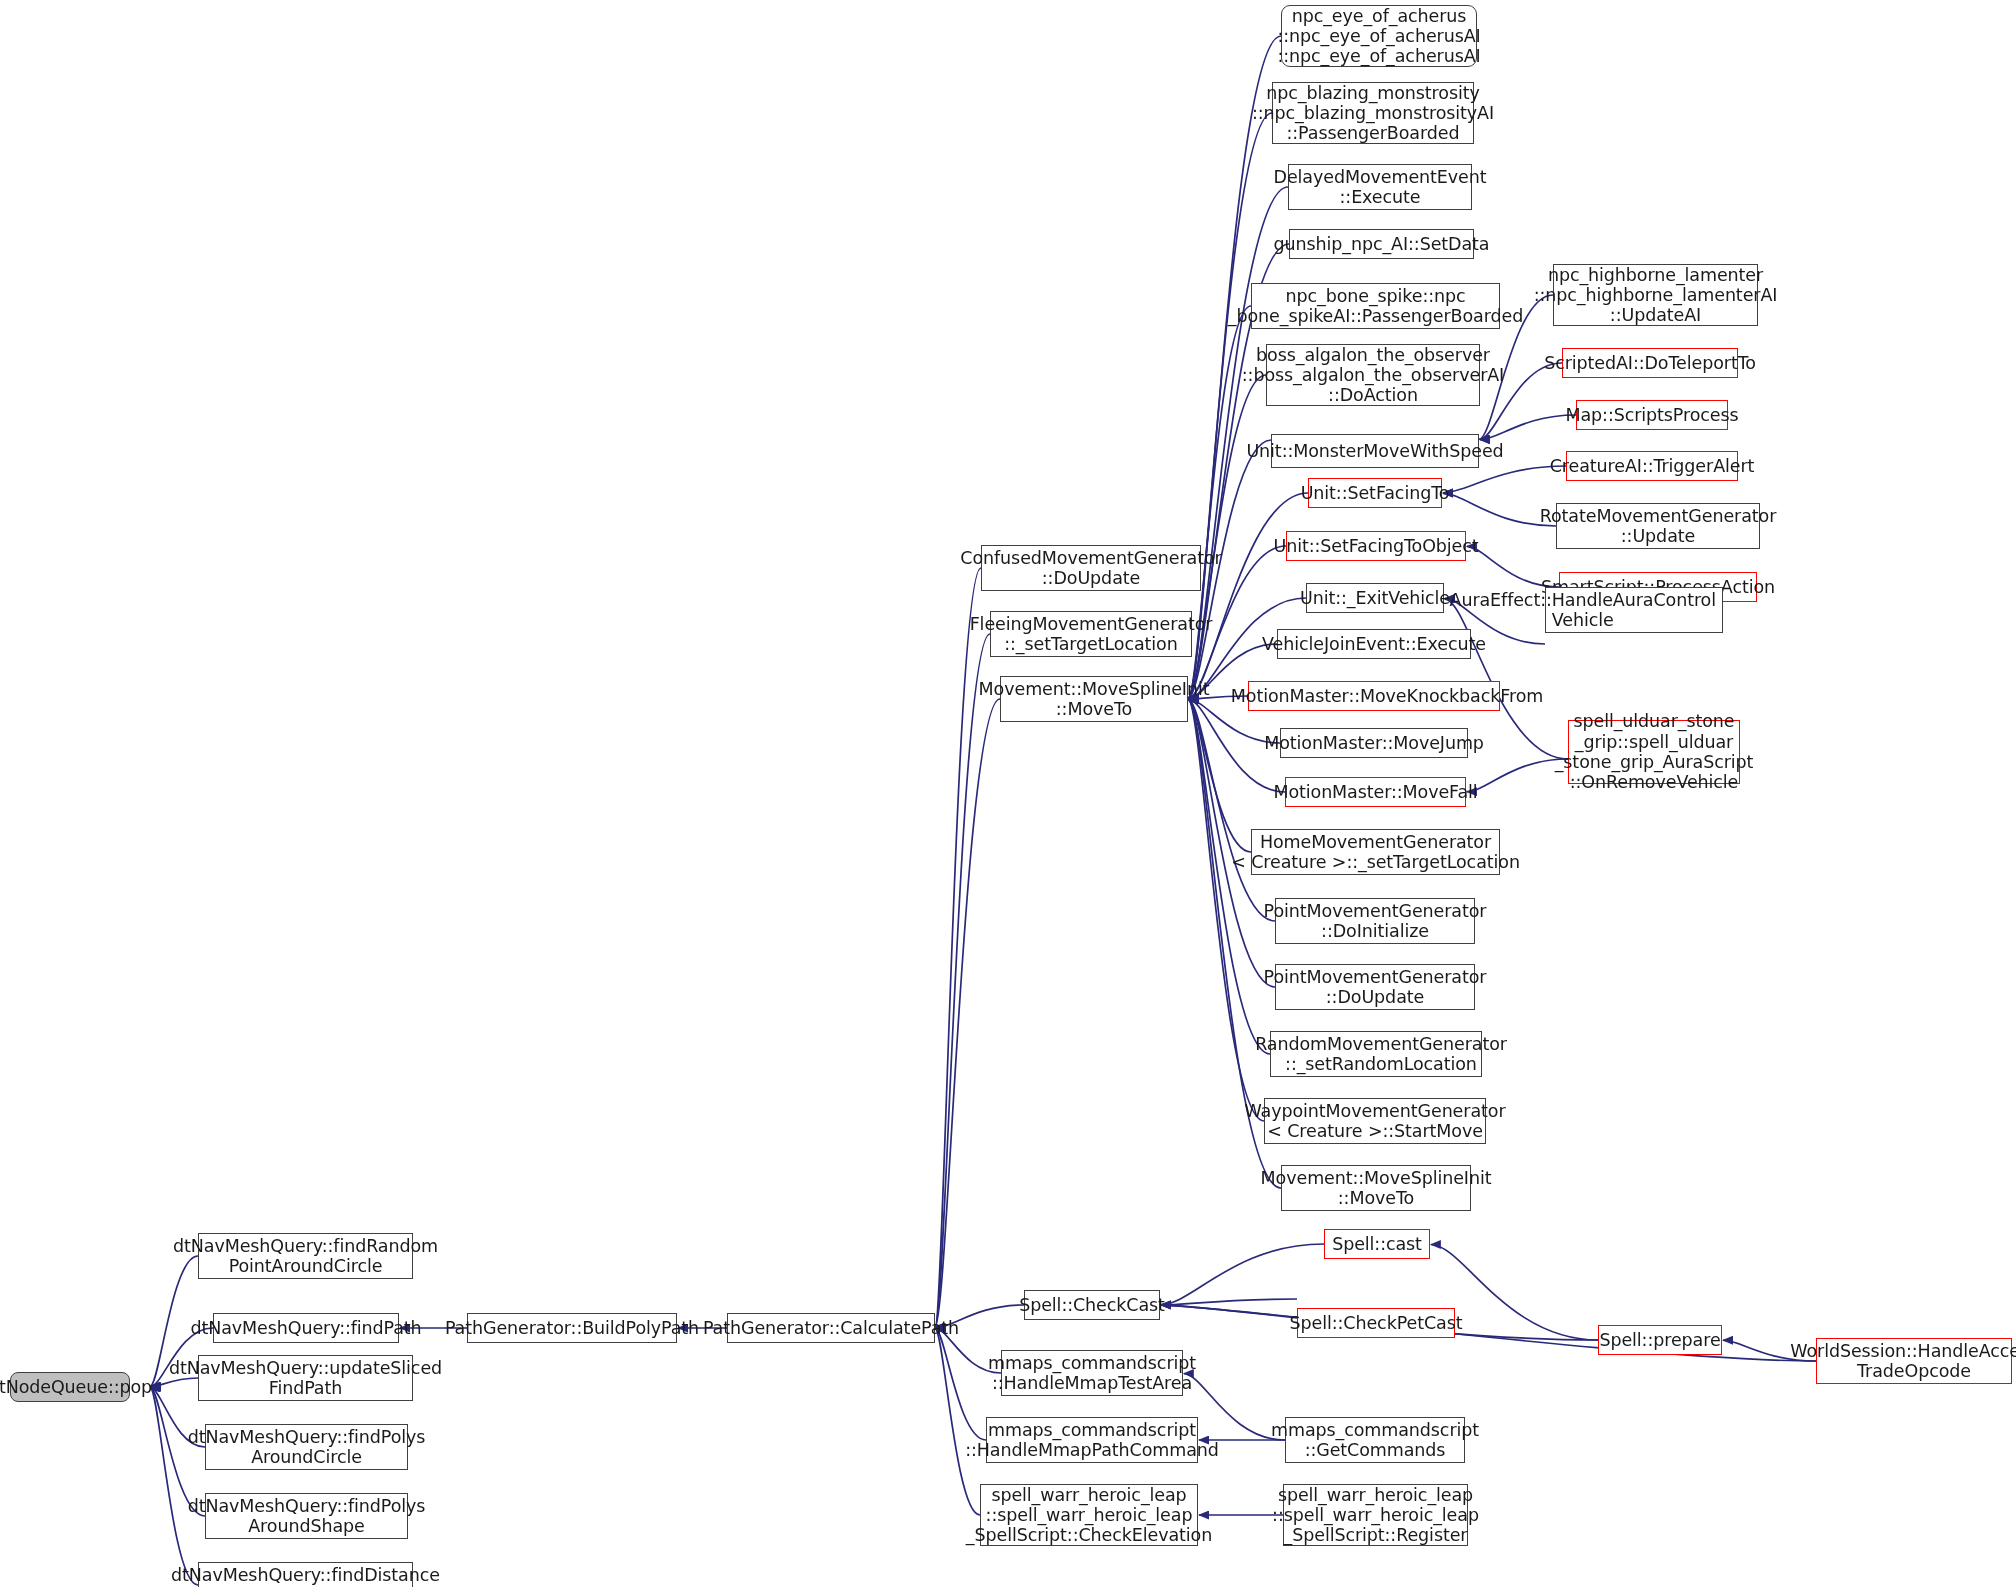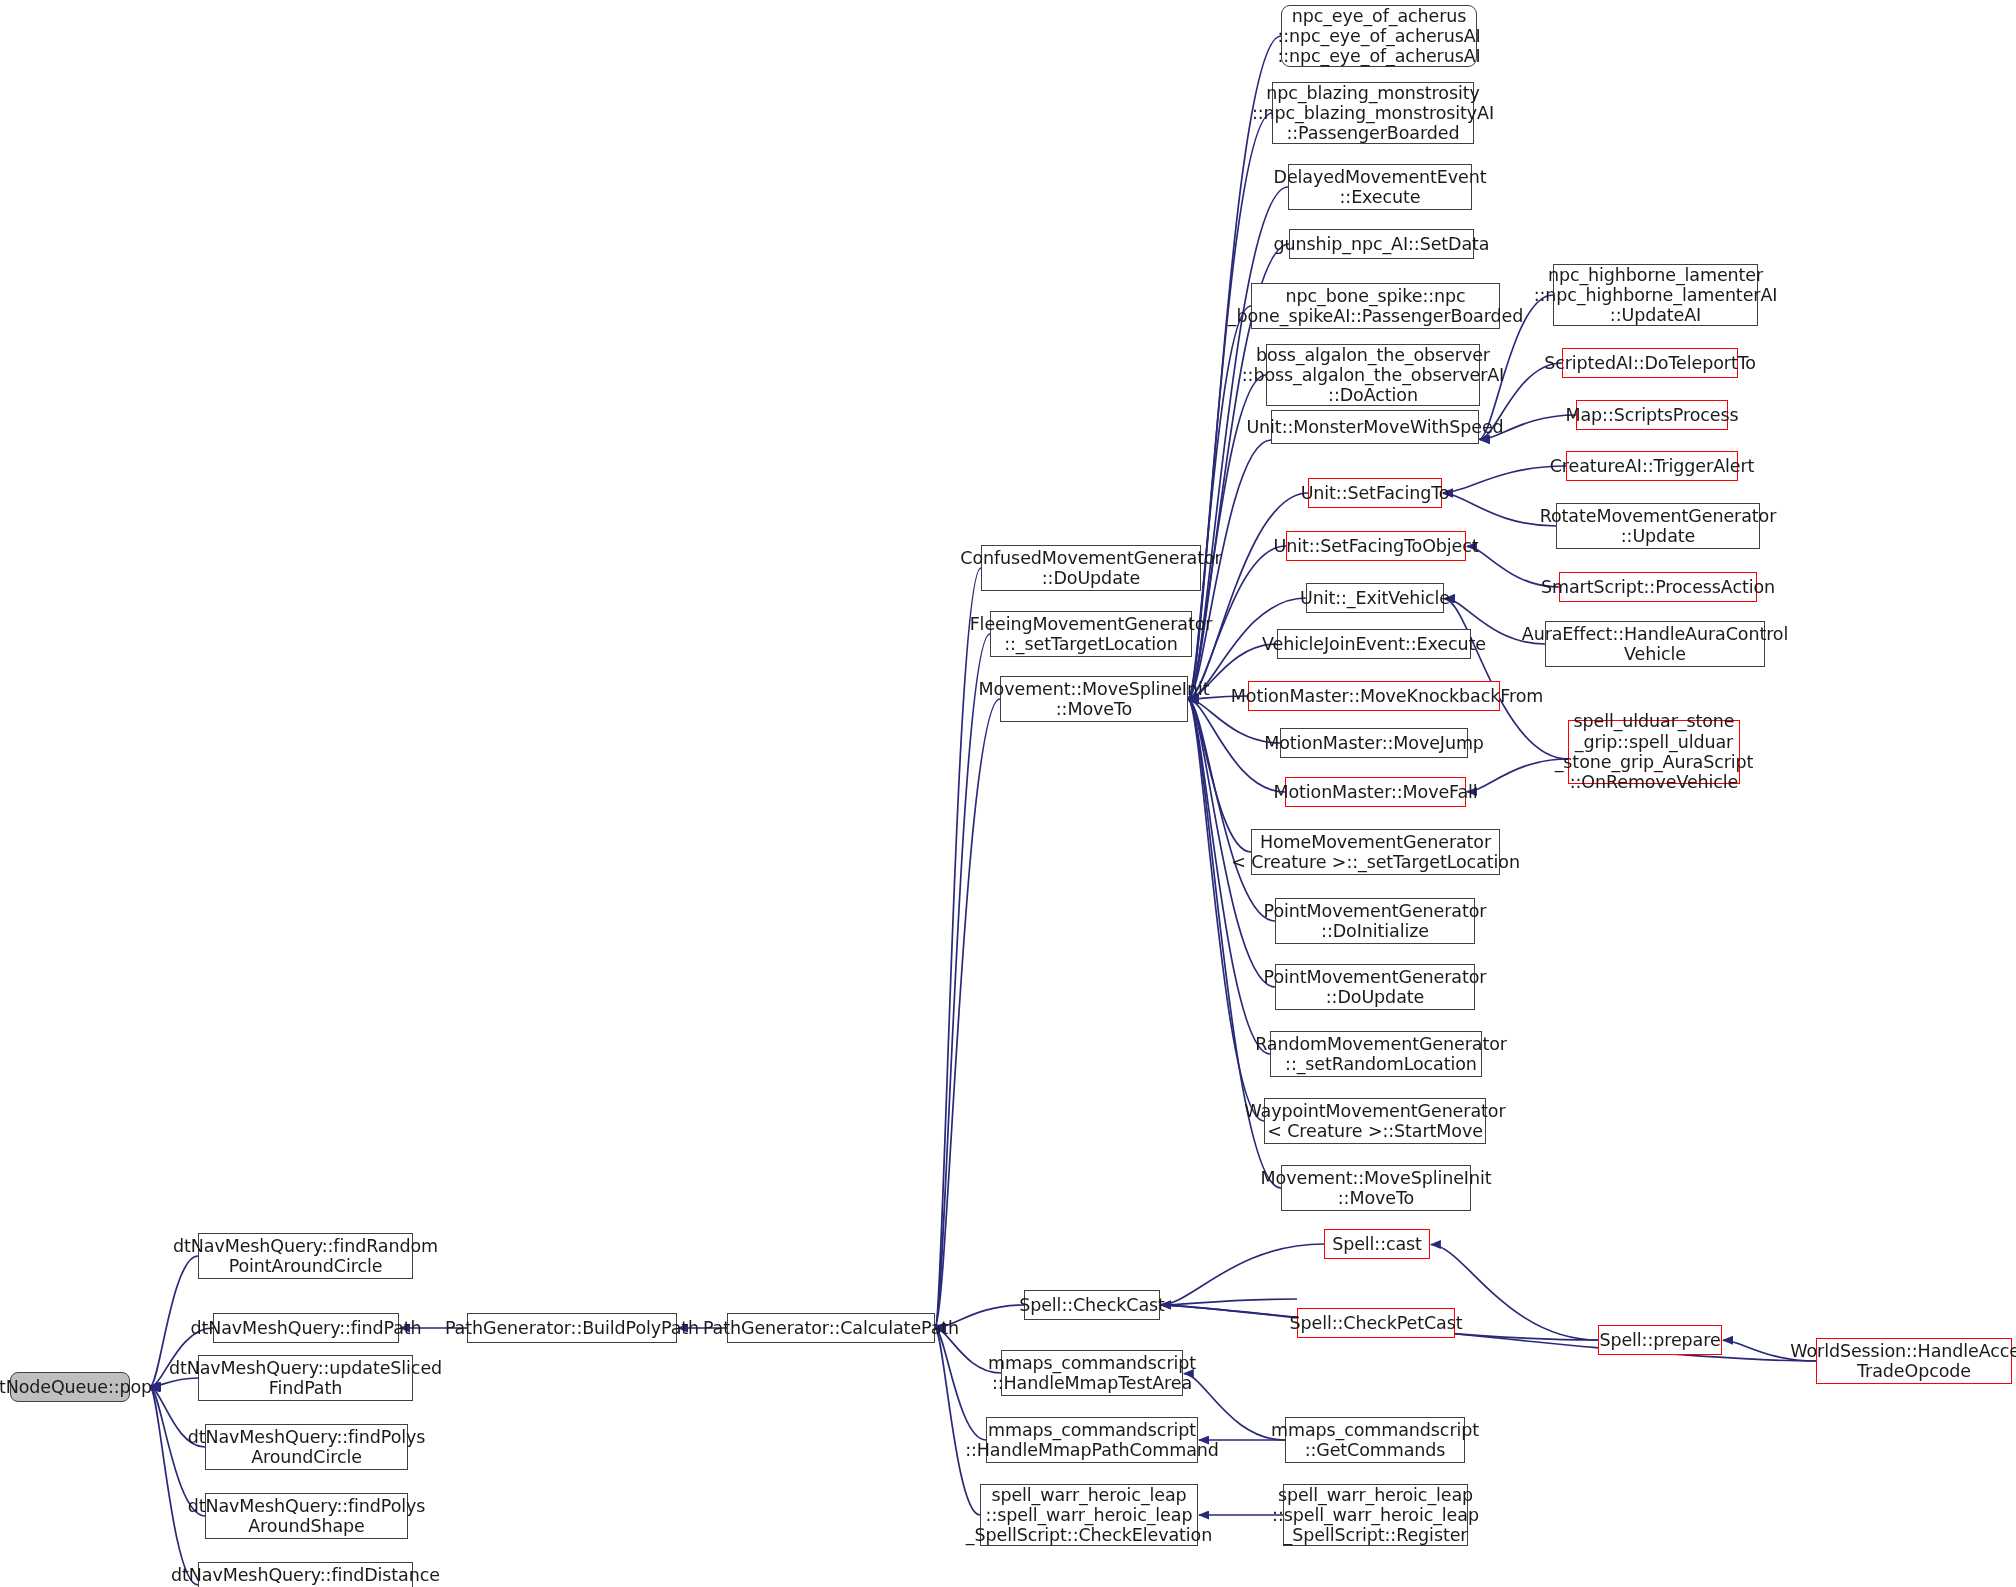--- a/index.html
+++ b/index.html
@@ -135,7 +135,7 @@
       <div class="node" style="left: 1266px; top: 344px; width: 214px; height: 62px;"><span>boss_algalon_the_observer
 ::boss_algalon_the_observerAI
 ::DoAction</span></div>
-      <div class="node" style="left: 1271px; top: 410px; width: 208px; height: 34px;"><span>Unit::MonsterMoveWithSpeed</span></div>
+      <div class="node" style="left: 1271px; top: 434px; width: 208px; height: 34px;"><span>Unit::MonsterMoveWithSpeed</span></div>
       <div class="node red" style="left: 1308px; top: 478px; width: 134px; height: 30px;"><span>Unit::SetFacingTo</span></div>
       <div class="node red" style="left: 1286px; top: 531px; width: 180px; height: 30px;"><span>Unit::SetFacingToObject</span></div>
       <div class="node" style="left: 1306px; top: 583px; width: 138px; height: 30px;"><span>Unit::_ExitVehicle</span></div>

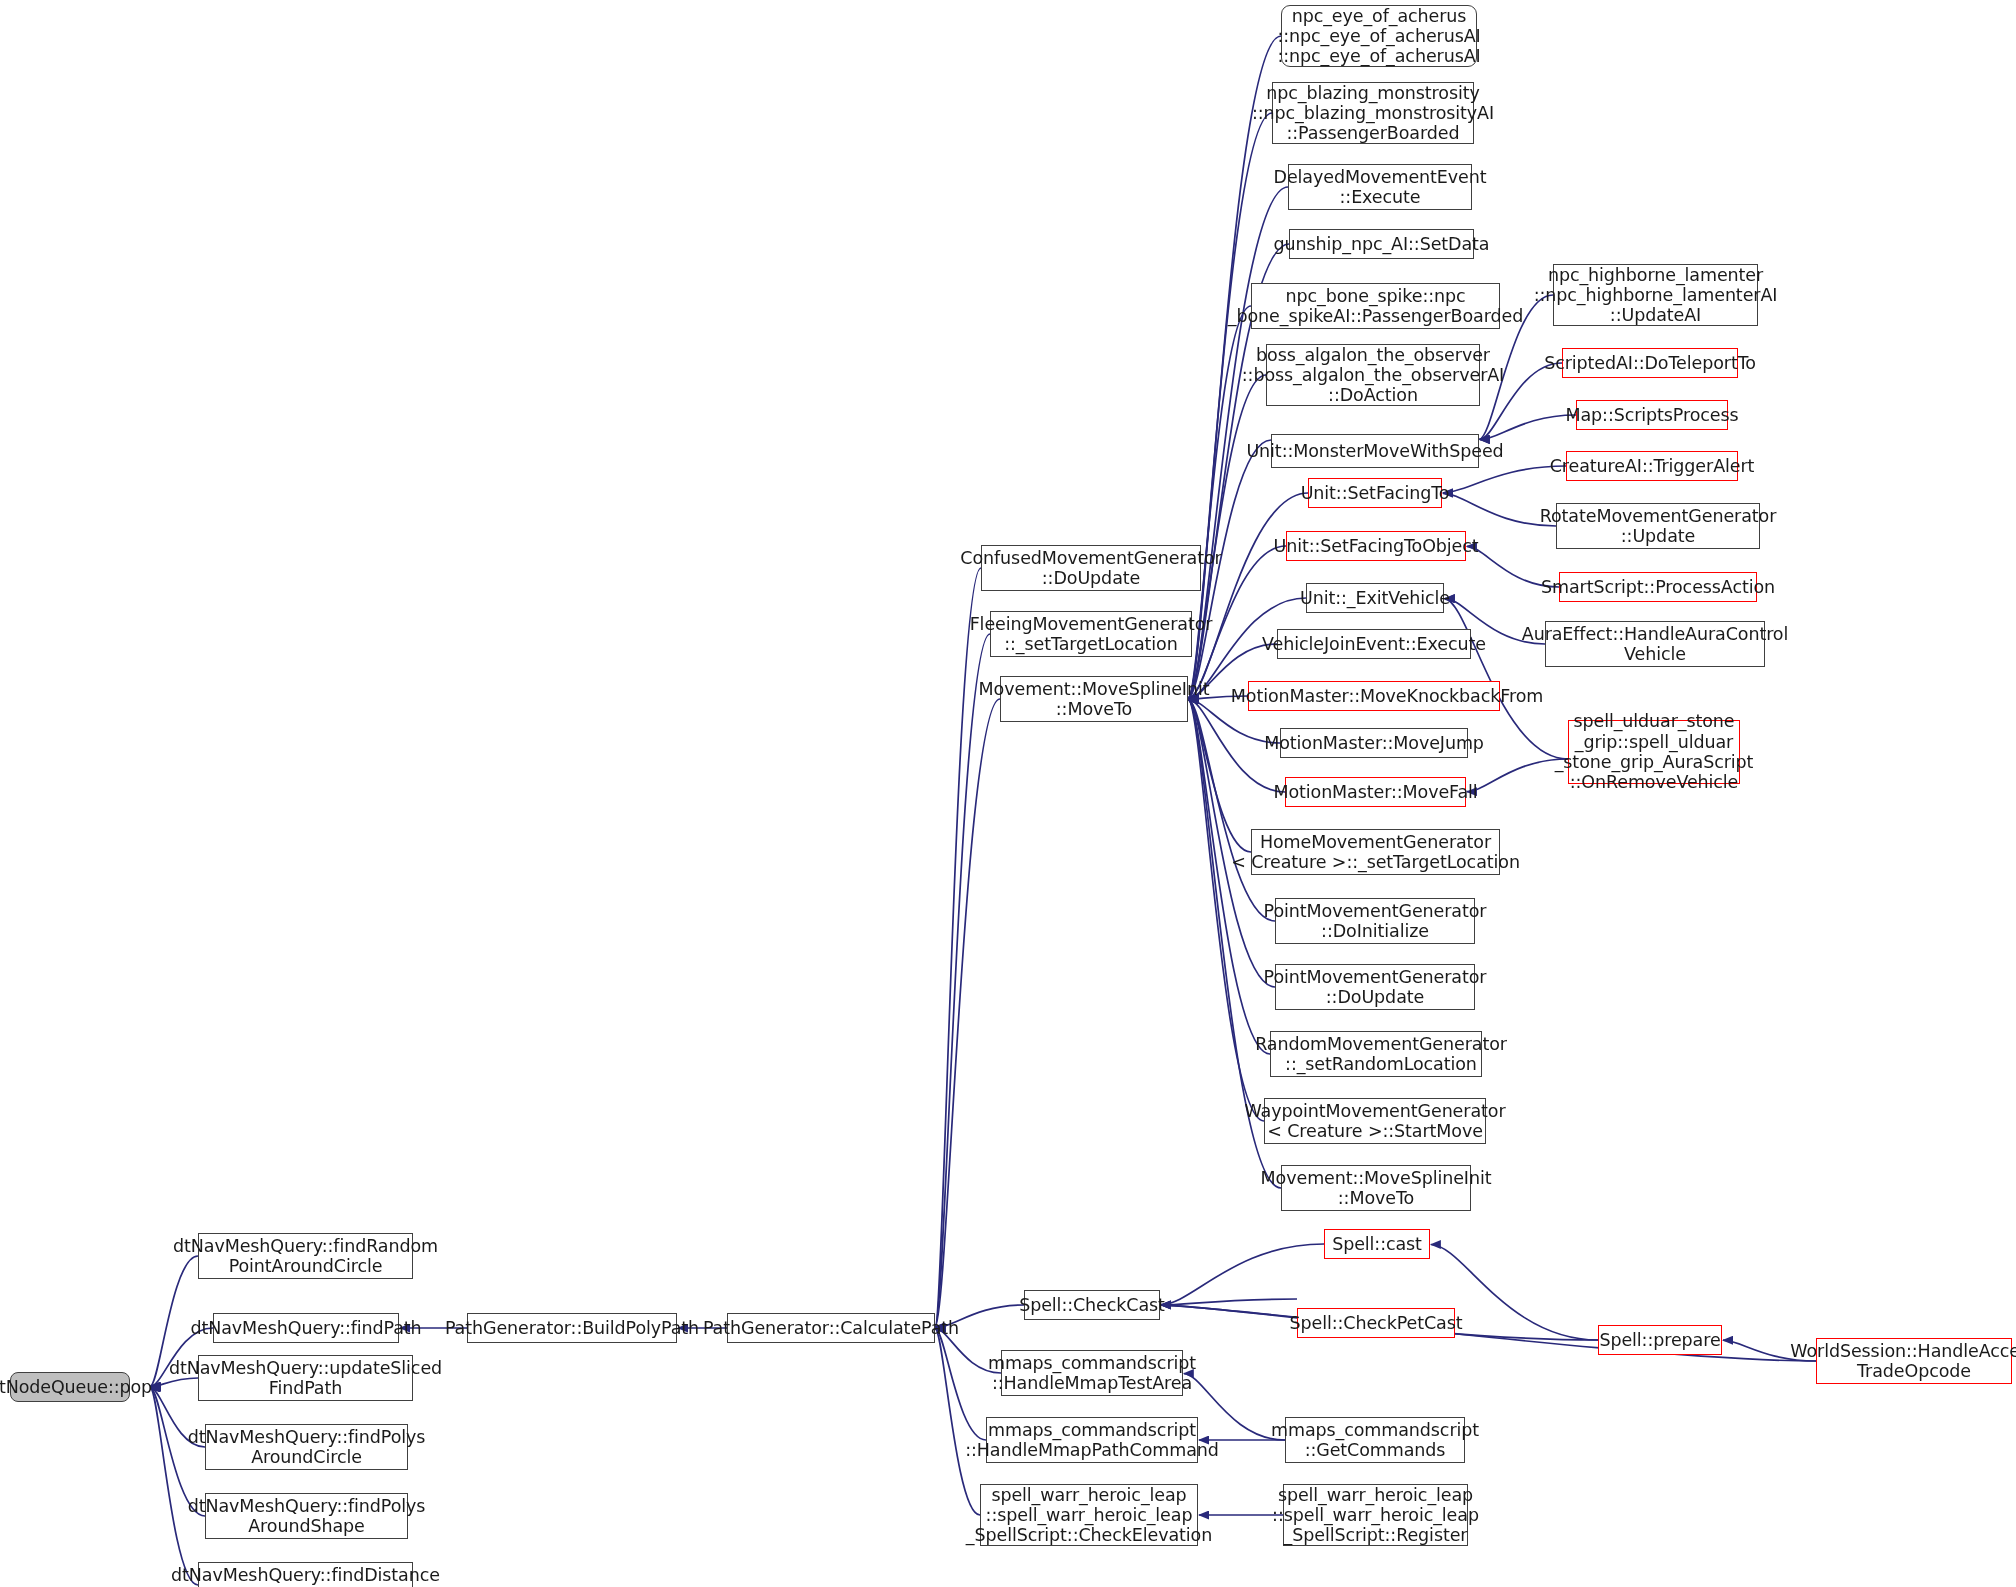--- a/index.html
+++ b/index.html
@@ -164,7 +164,7 @@
       <div class="node" style="left: 1556px; top: 503px; width: 204px; height: 46px;"><span>RotateMovementGenerator
 ::Update</span></div>
       <div class="node red" style="left: 1559px; top: 572px; width: 198px; height: 30px;"><span>SmartScript::ProcessAction</span></div>
-      <div class="node" style="left: 1545px; top: 621px; width: 220px; height: 46px;"><span>AuraEffect::HandleAuraControl
+      <div class="node" style="left: 1545px; top: 587px; width: 178px; height: 46px; justify-content: flex-end;"><span>AuraEffect::HandleAuraControl
 Vehicle</span></div>
       <div class="node red" style="left: 1568px; top: 720px; width: 172px; height: 64px;"><span>spell_ulduar_stone
 _grip::spell_ulduar

